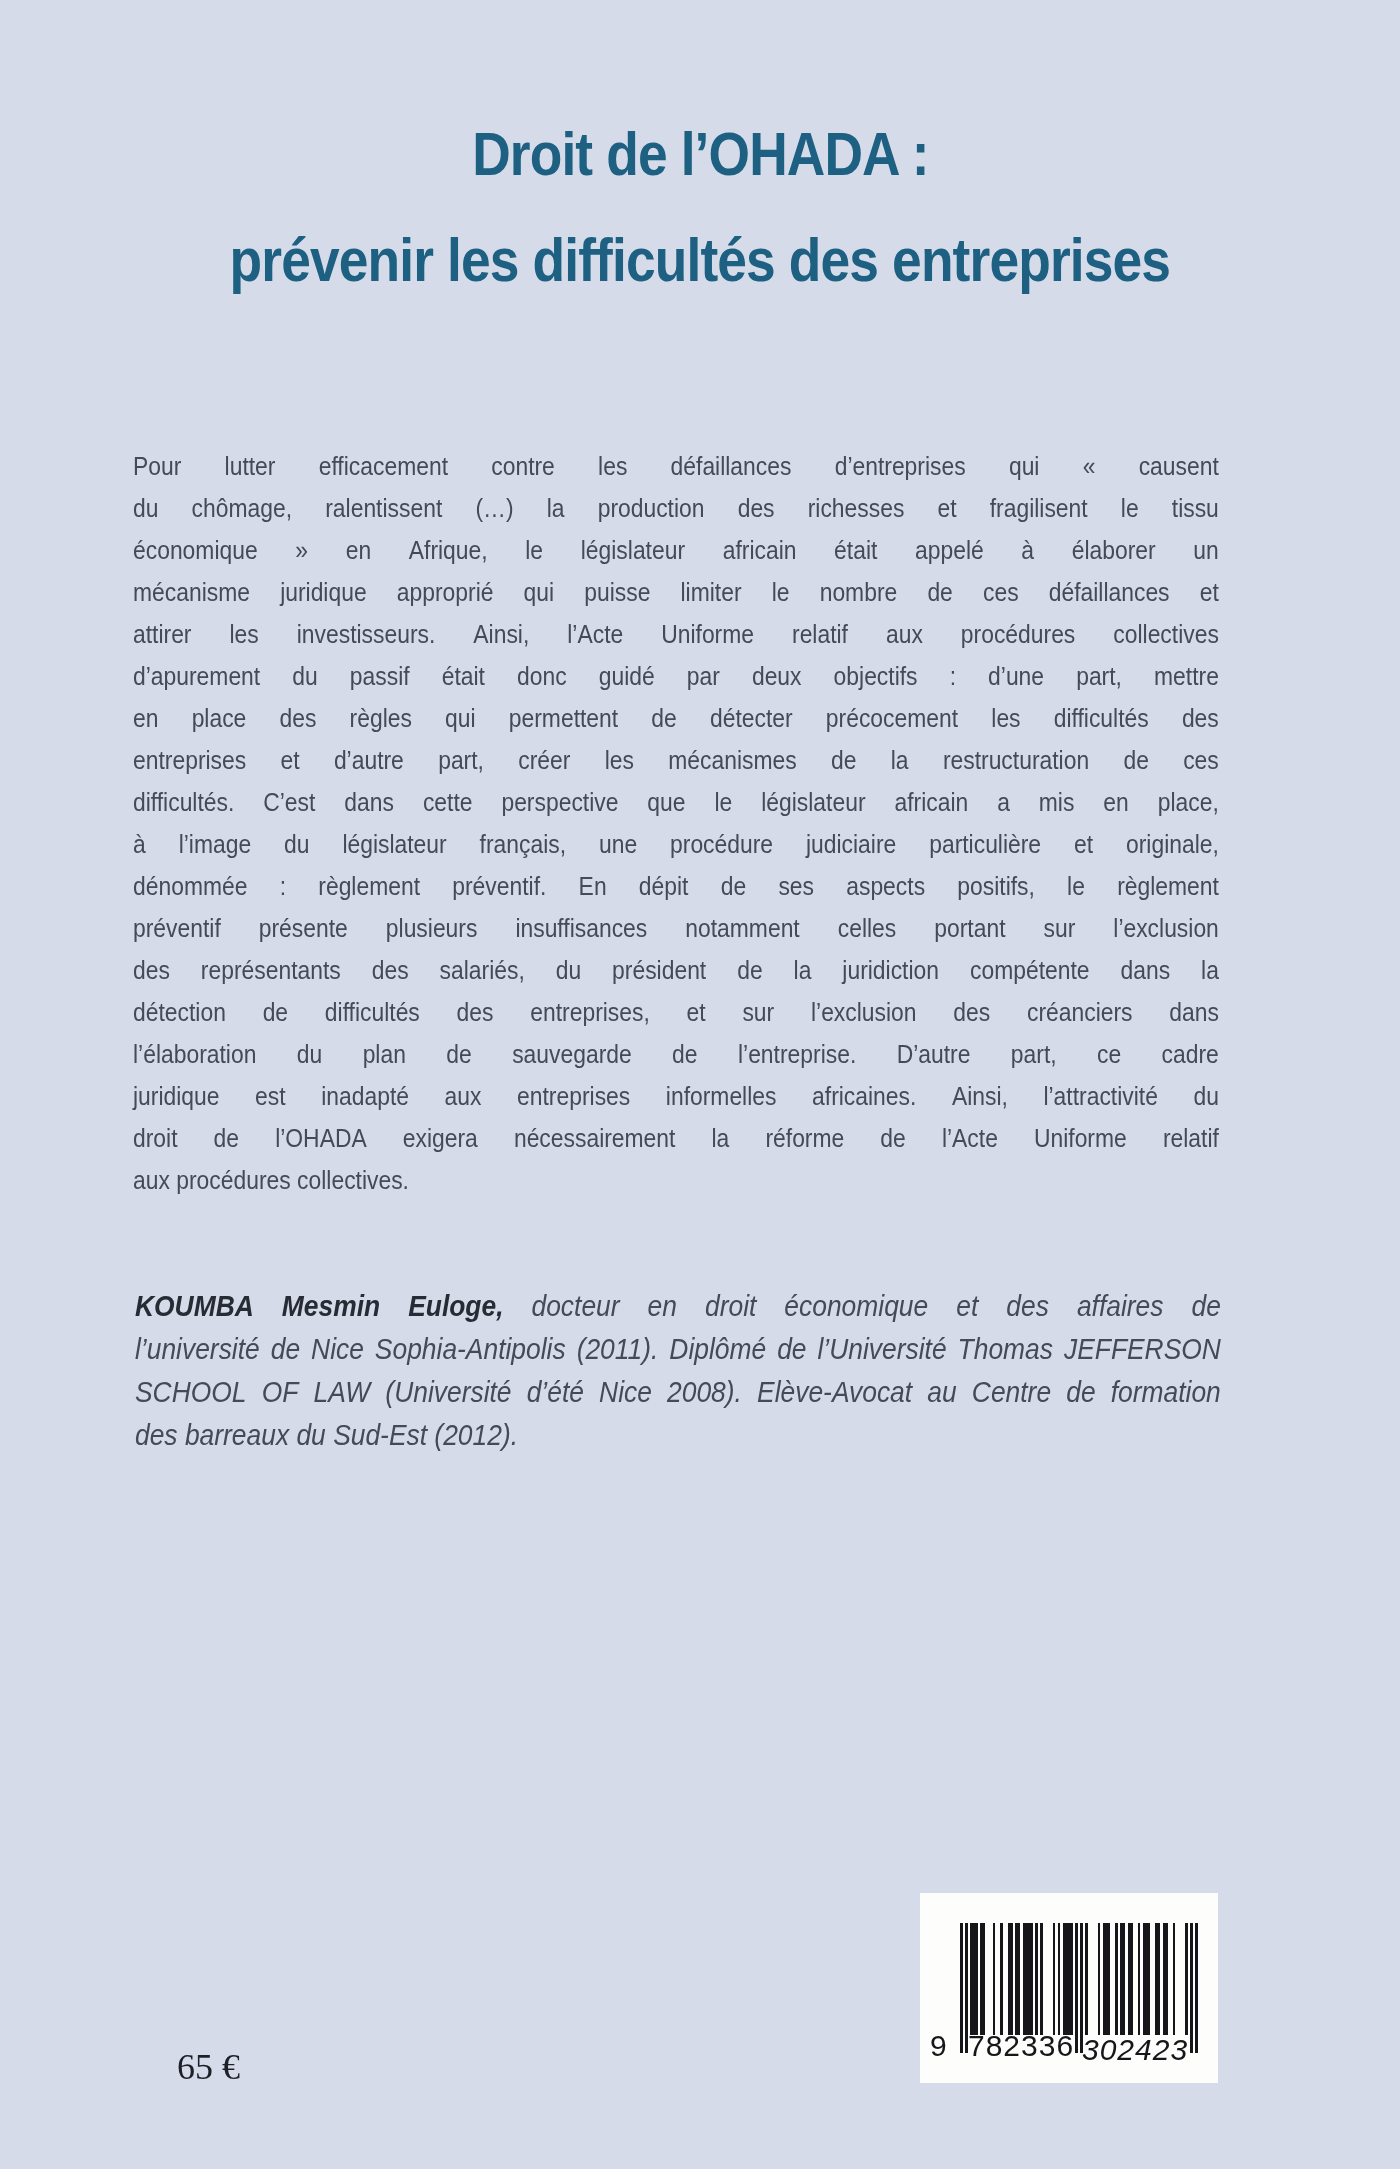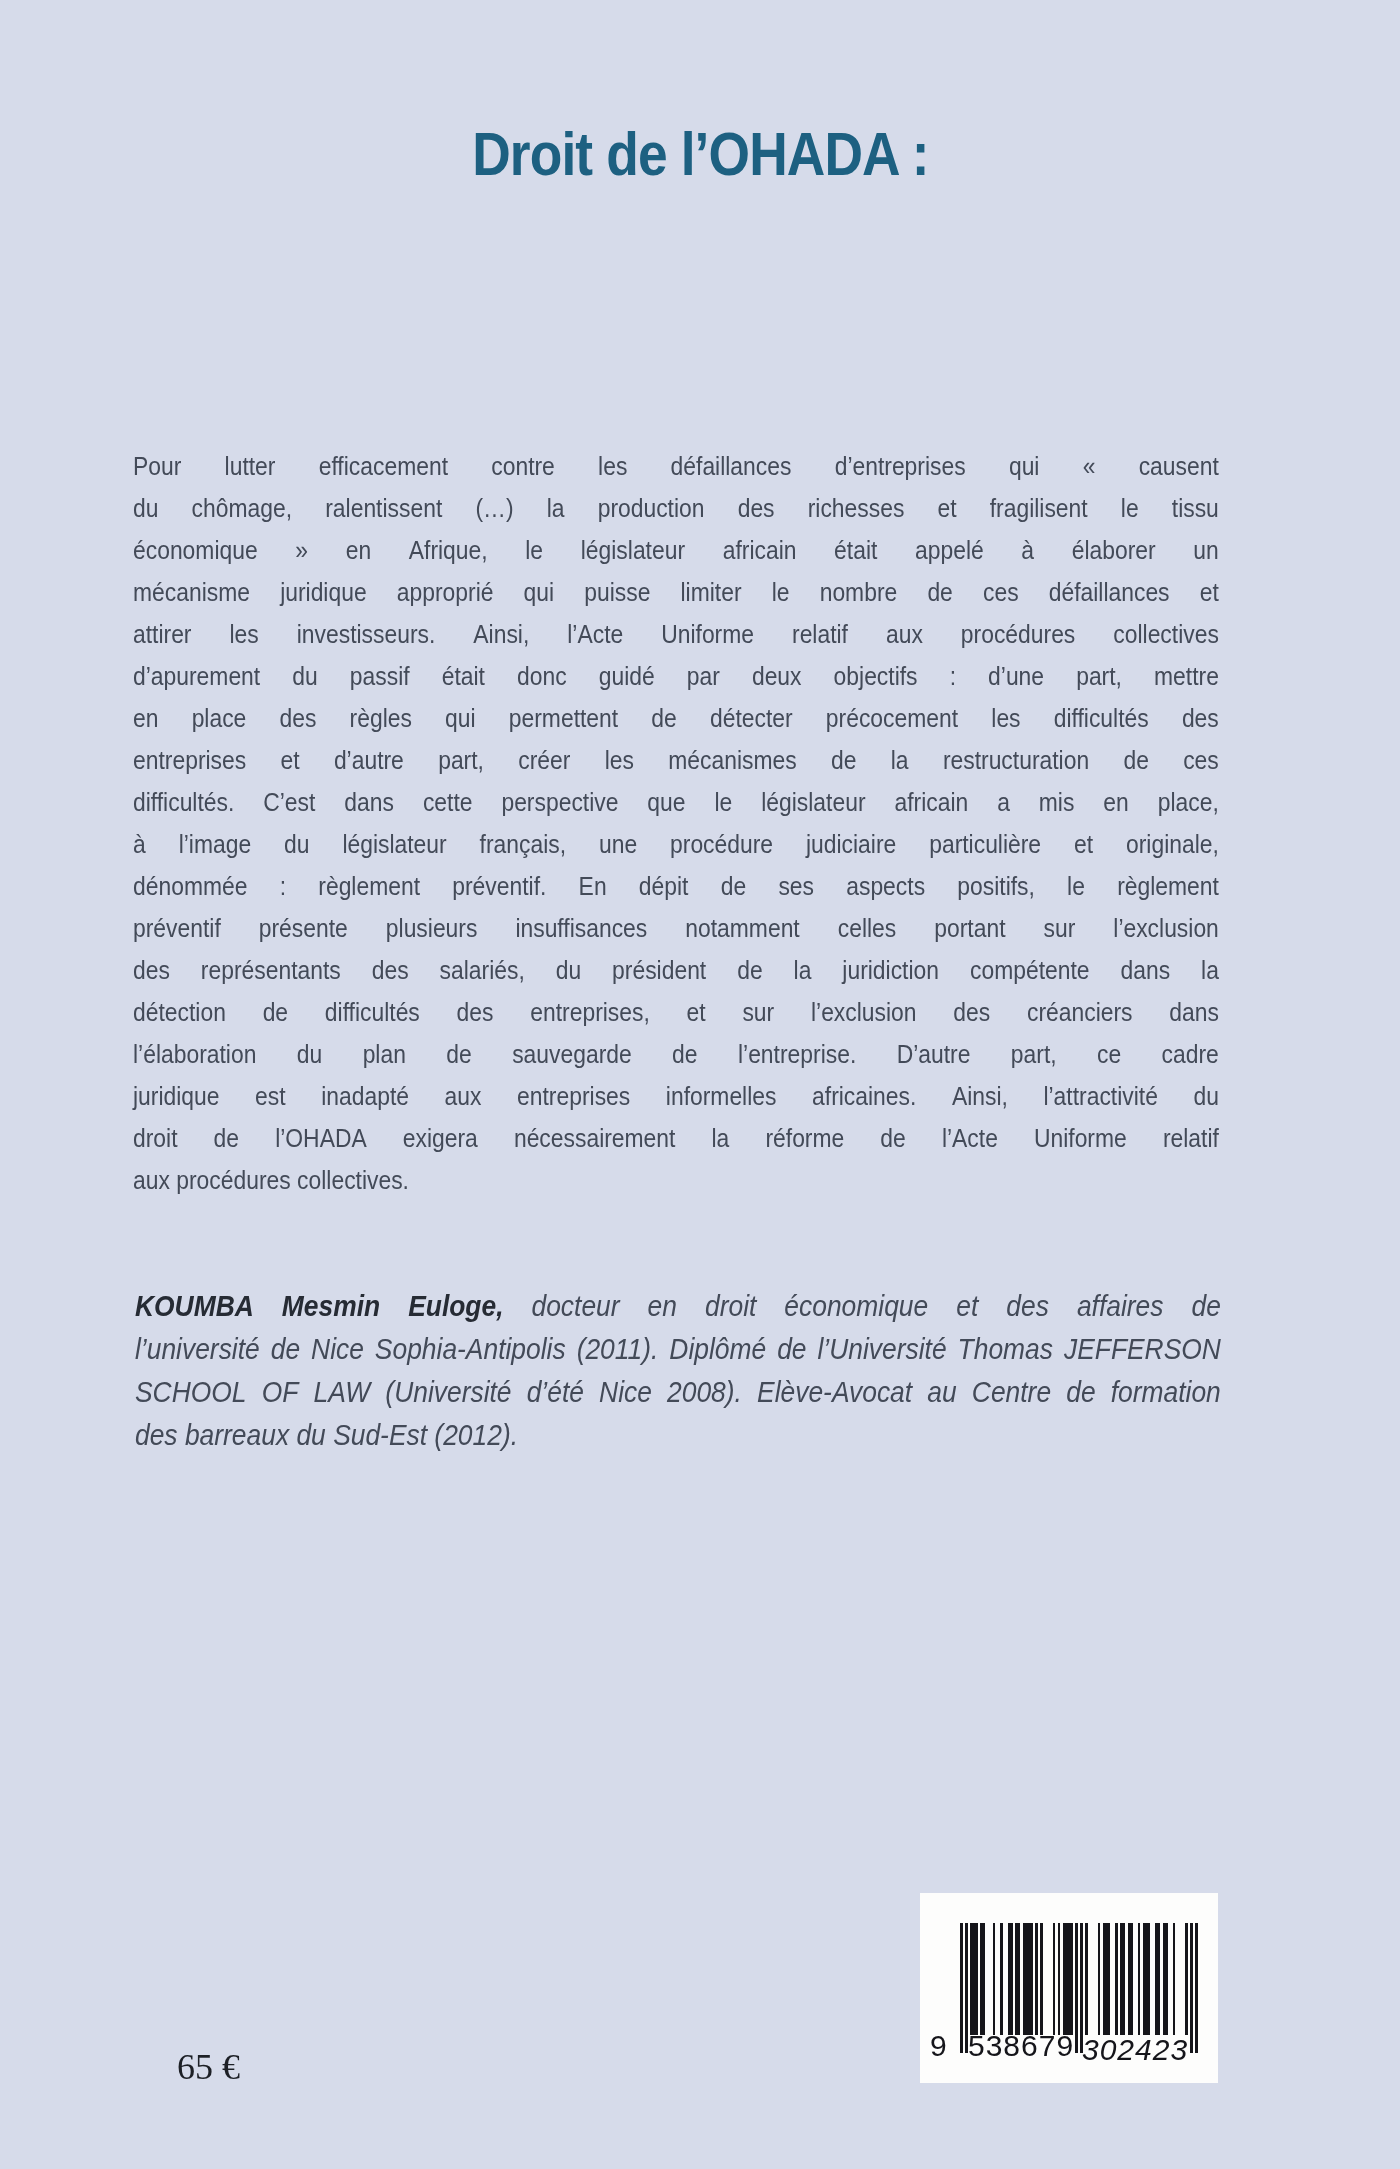--- a/index.html
+++ b/index.html
@@ -91,6 +91,7 @@
 
   <div class="title">
     <div><span class="tline">Droit de l’OHADA :</span></div>
+    <div><span class="tline">prévenir les difficultés des entreprises</span></div>
   </div>
 
   <div class="summary">

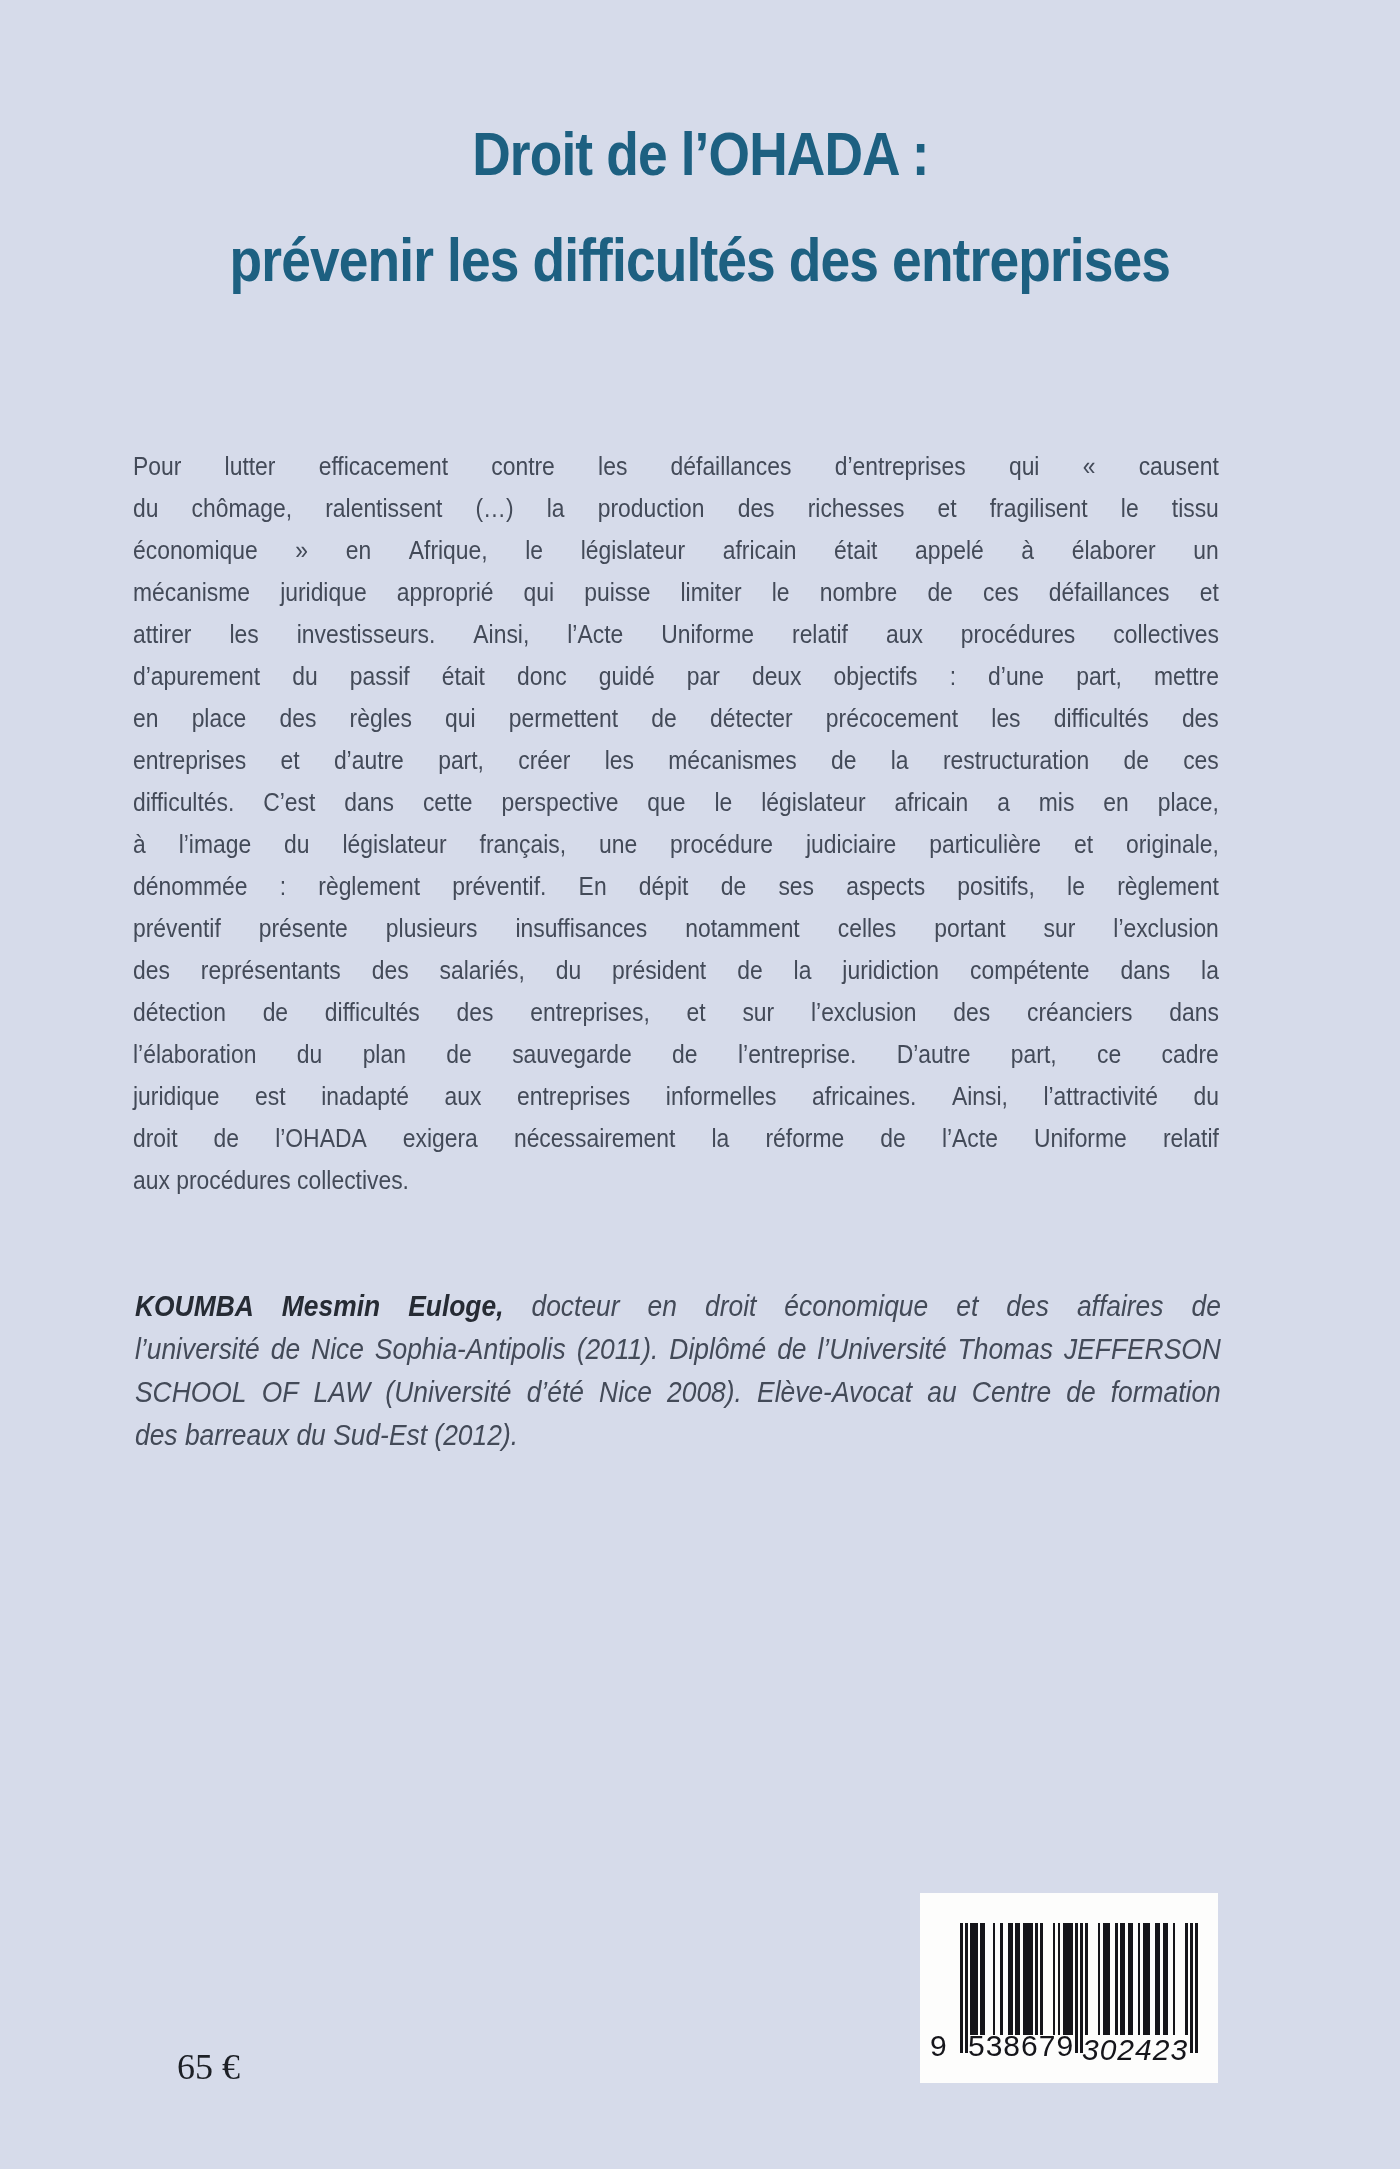--- a/index.html
+++ b/index.html
@@ -471,7 +471,7 @@
       </div>
     <div class="bdigits">
       <span class="bd-first">9</span>
-      <span class="bd-g1">538679</span>
+      <span class="bd-g1">782336</span>
       <span class="bd-g2">302423</span>
     </div>
   </div>

